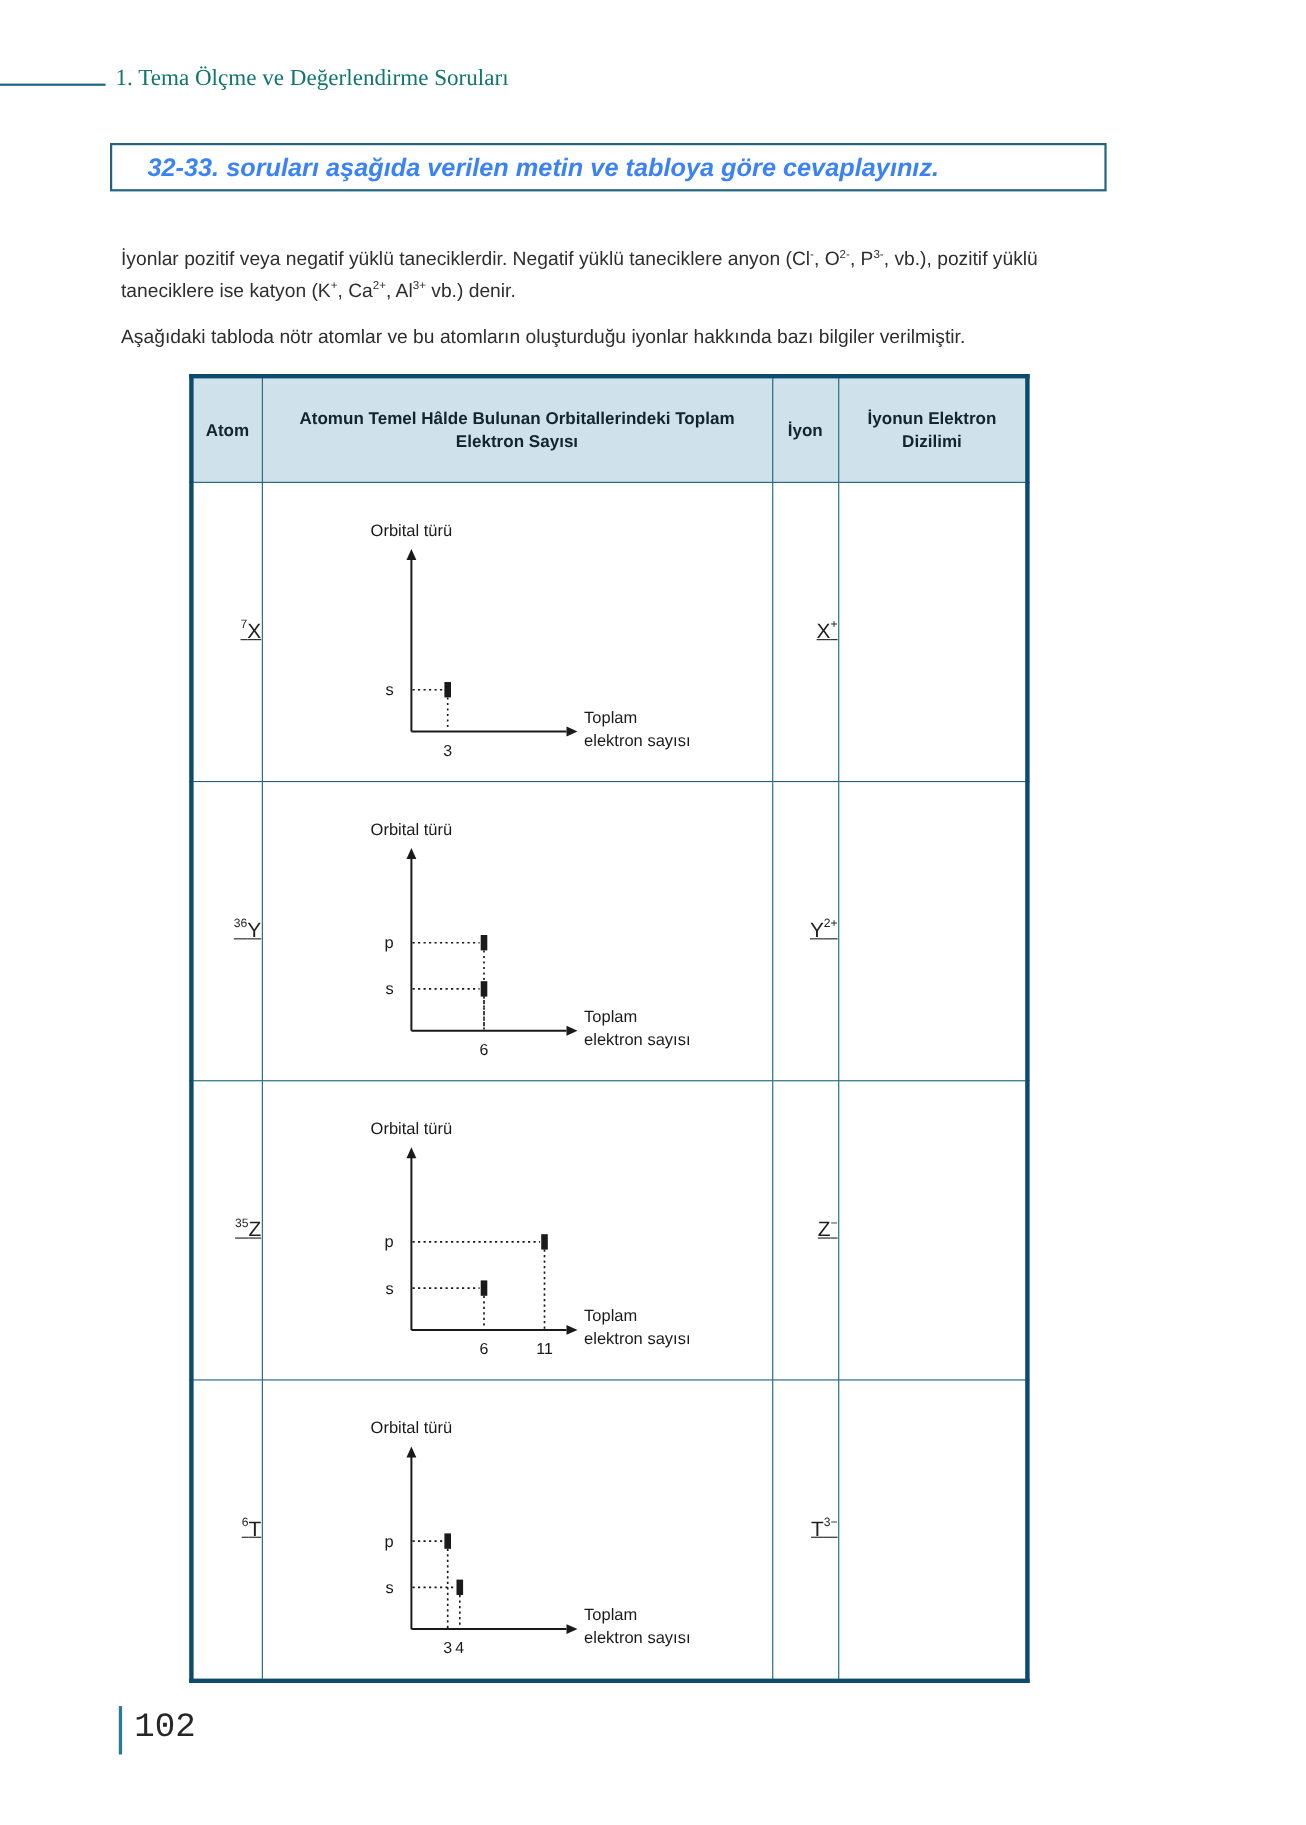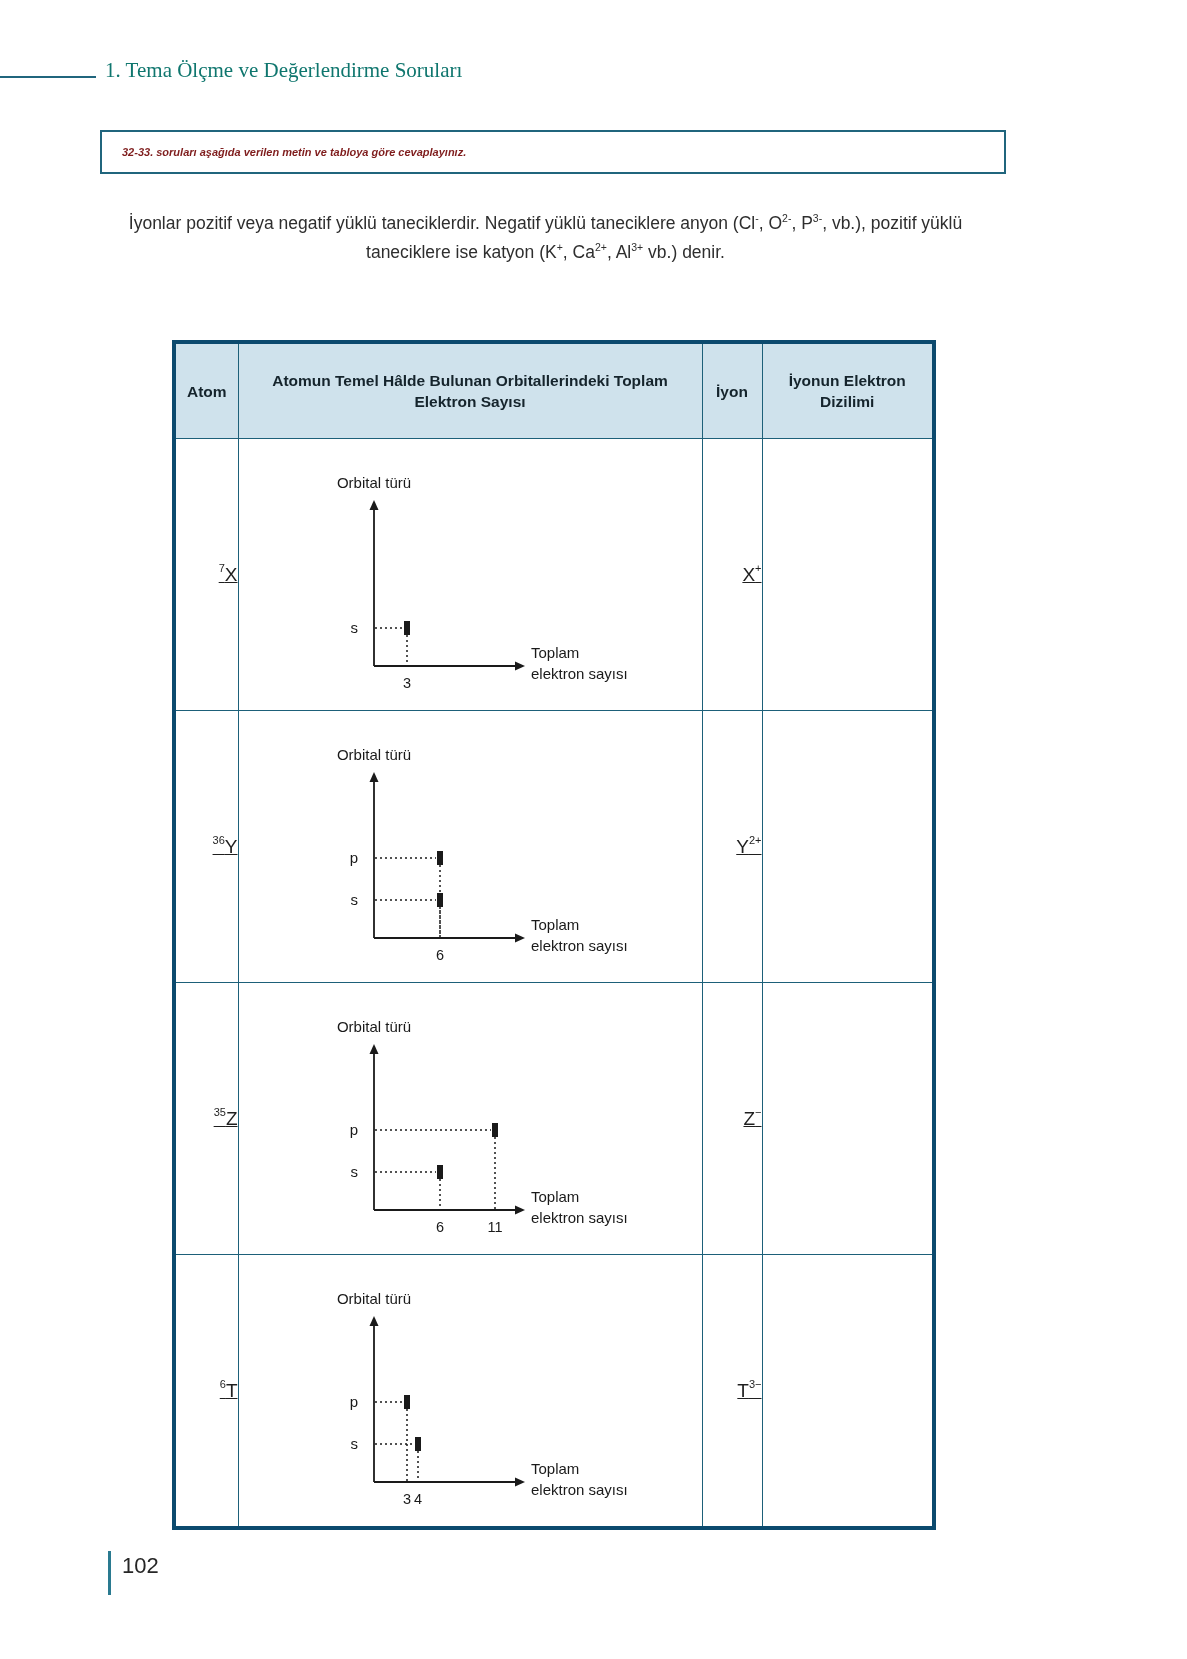--- a/index.html
+++ b/index.html
@@ -25,7 +25,7 @@
     display:flex;align-items:center;
     padding-left:16px;
   }
-  .instruction-box p{margin:4px;font-size:11px;font-weight:bold;font-style:italic;color:#7f1d1d;}
+  .instruction-box p{margin:16px;font-size:23px;font-weight:bold;font-style:italic;color:#3b82f6;}
   
   .intro{position:absolute;left:98px;top:209px;width:895px;}
   .intro p{margin:0;font-size:17.5px;line-height:29px;color:#2e2e2e;text-align:center;}

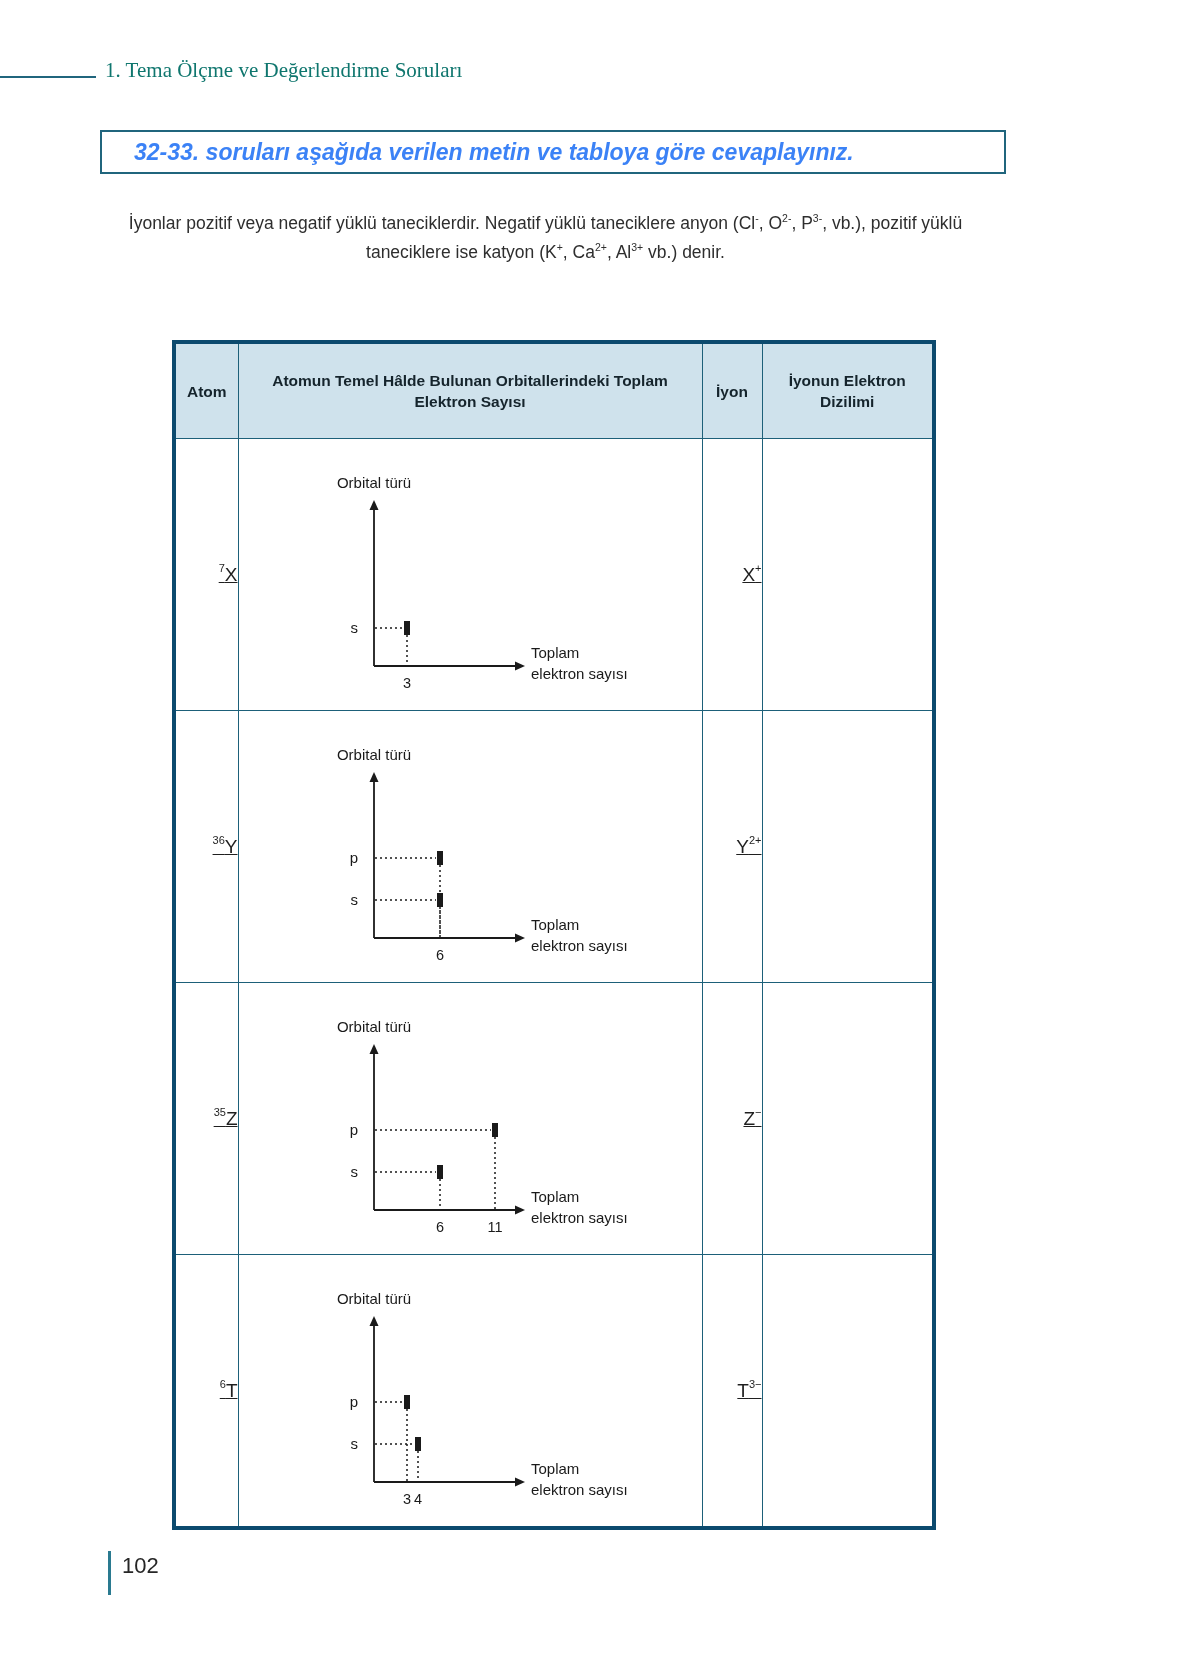--- a/index.html
+++ b/index.html
@@ -28,7 +28,7 @@
   .instruction-box p{margin:16px;font-size:23px;font-weight:bold;font-style:italic;color:#3b82f6;}
   
   .intro{position:absolute;left:98px;top:209px;width:895px;}
-  .intro p{margin:0;font-size:17.5px;line-height:29px;color:#2e2e2e;text-align:center;}
+  .intro p{margin:12px;font-size:17.5px;line-height:29px;color:#2e2e2e;}
   .intro p + p{margin-top:13px;}
   .intro sup{font-size:60%;line-height:0;}
   

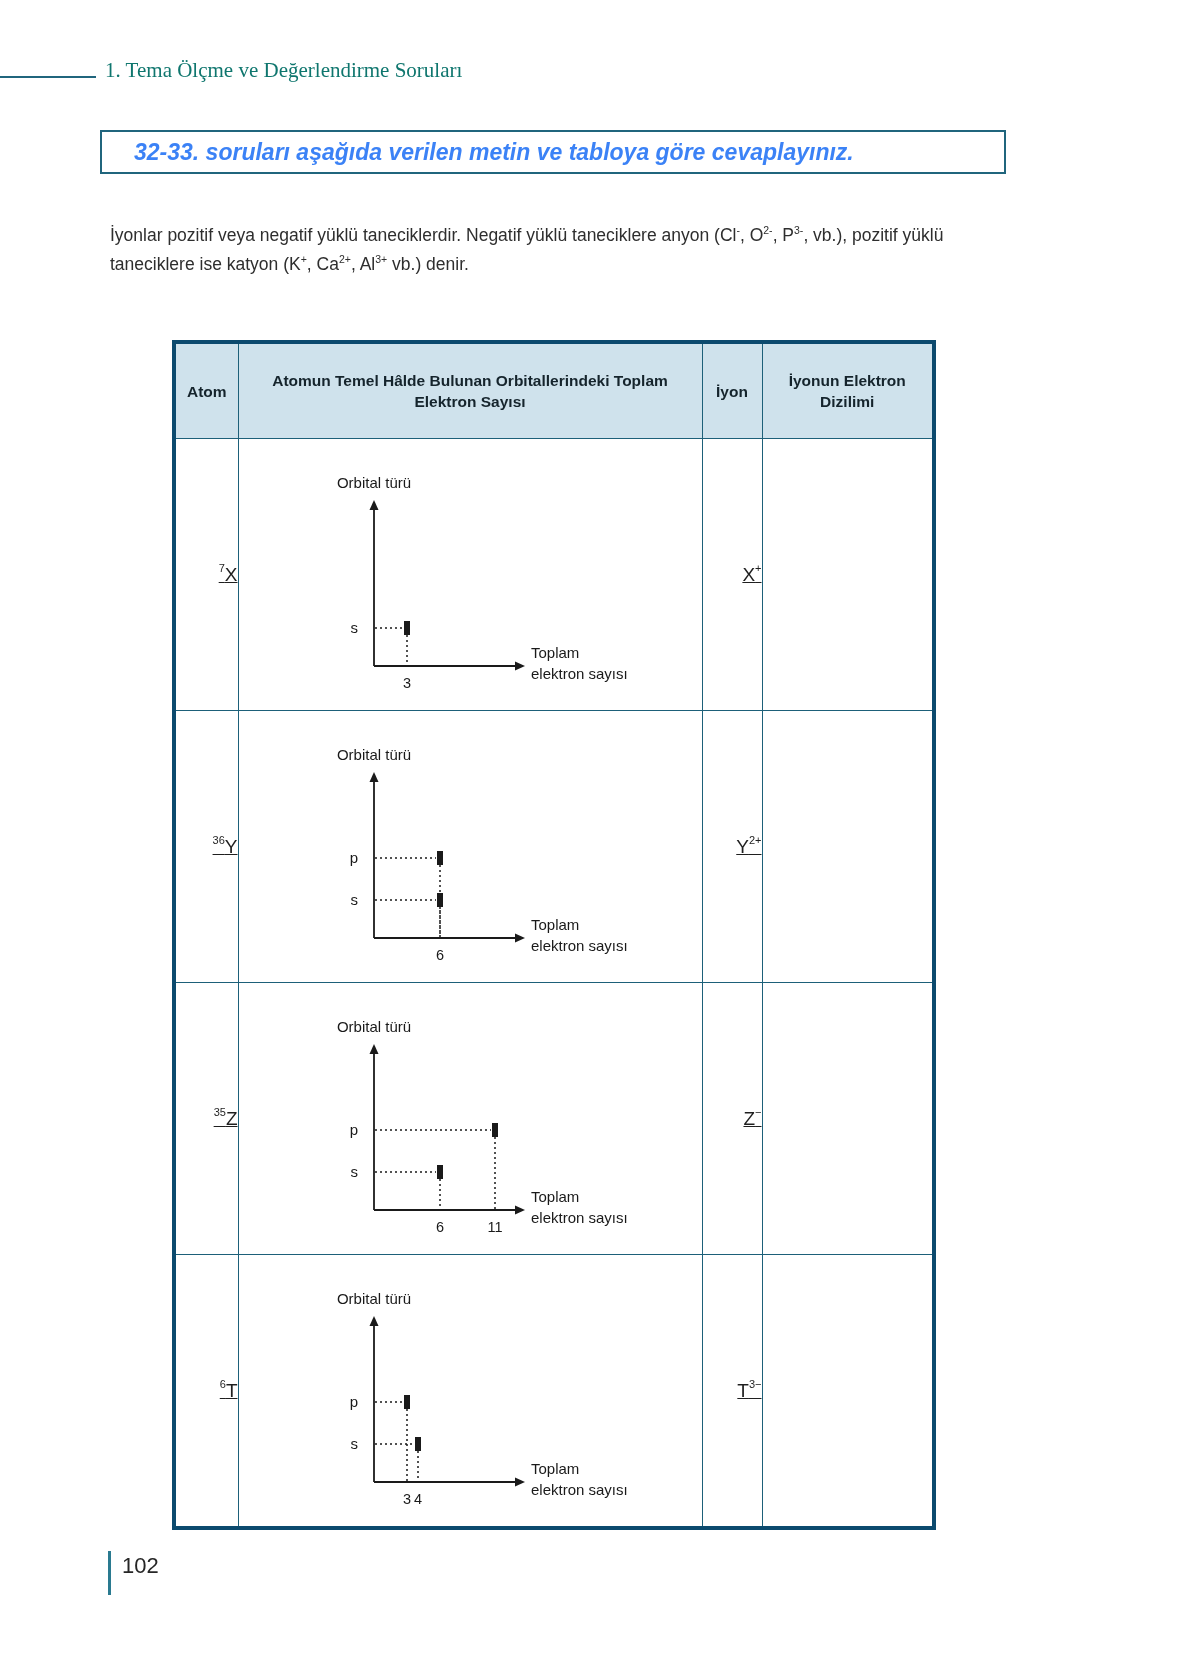--- a/index.html
+++ b/index.html
@@ -75,6 +75,7 @@
 
   <div class="intro">
     <p>İyonlar pozitif veya negatif yüklü taneciklerdir. Negatif yüklü taneciklere anyon (Cl<sup>-</sup>, O<sup>2-</sup>, P<sup>3-</sup>, vb.), pozitif yüklü taneciklere ise katyon (K<sup>+</sup>, Ca<sup>2+</sup>, Al<sup>3+</sup> vb.) denir.</p>
+    <p>Aşağıdaki tabloda nötr atomlar ve bu atomların oluşturduğu iyonlar hakkında bazı bilgiler verilmiştir.</p>
   </div>
 
   <div class="data-table-wrap">

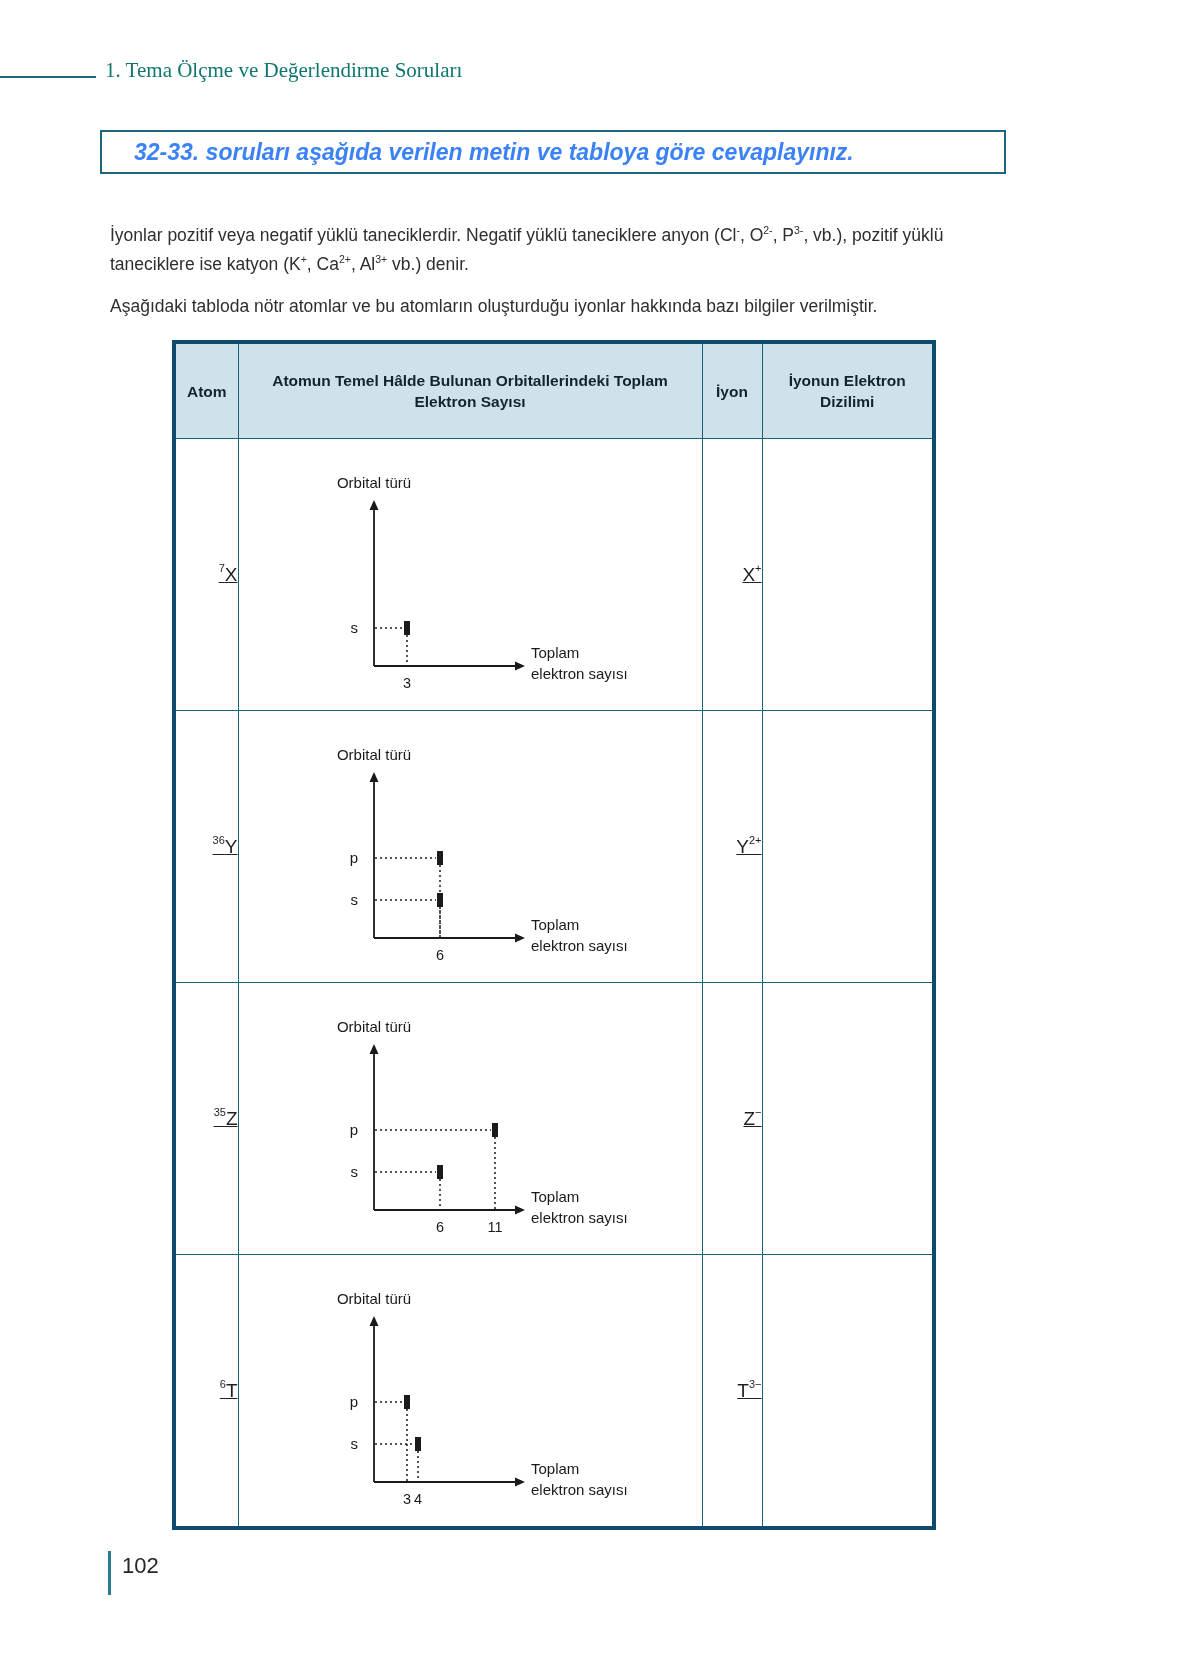--- a/index.html
+++ b/index.html
@@ -58,7 +58,7 @@
   .footer-bar{position:absolute;left:108px;top:1551px;width:3px;height:44px;background:#2a7a90;}
   .page-number{
     position:absolute;left:122px;top:1553px;
-    font-family:Liberation Sans, sans-serif;font-size:22px;color:#262626;
+    font-family:Liberation Mono, monospace;font-size:31px;color:#262626;
   }
 </style>
 </head>

